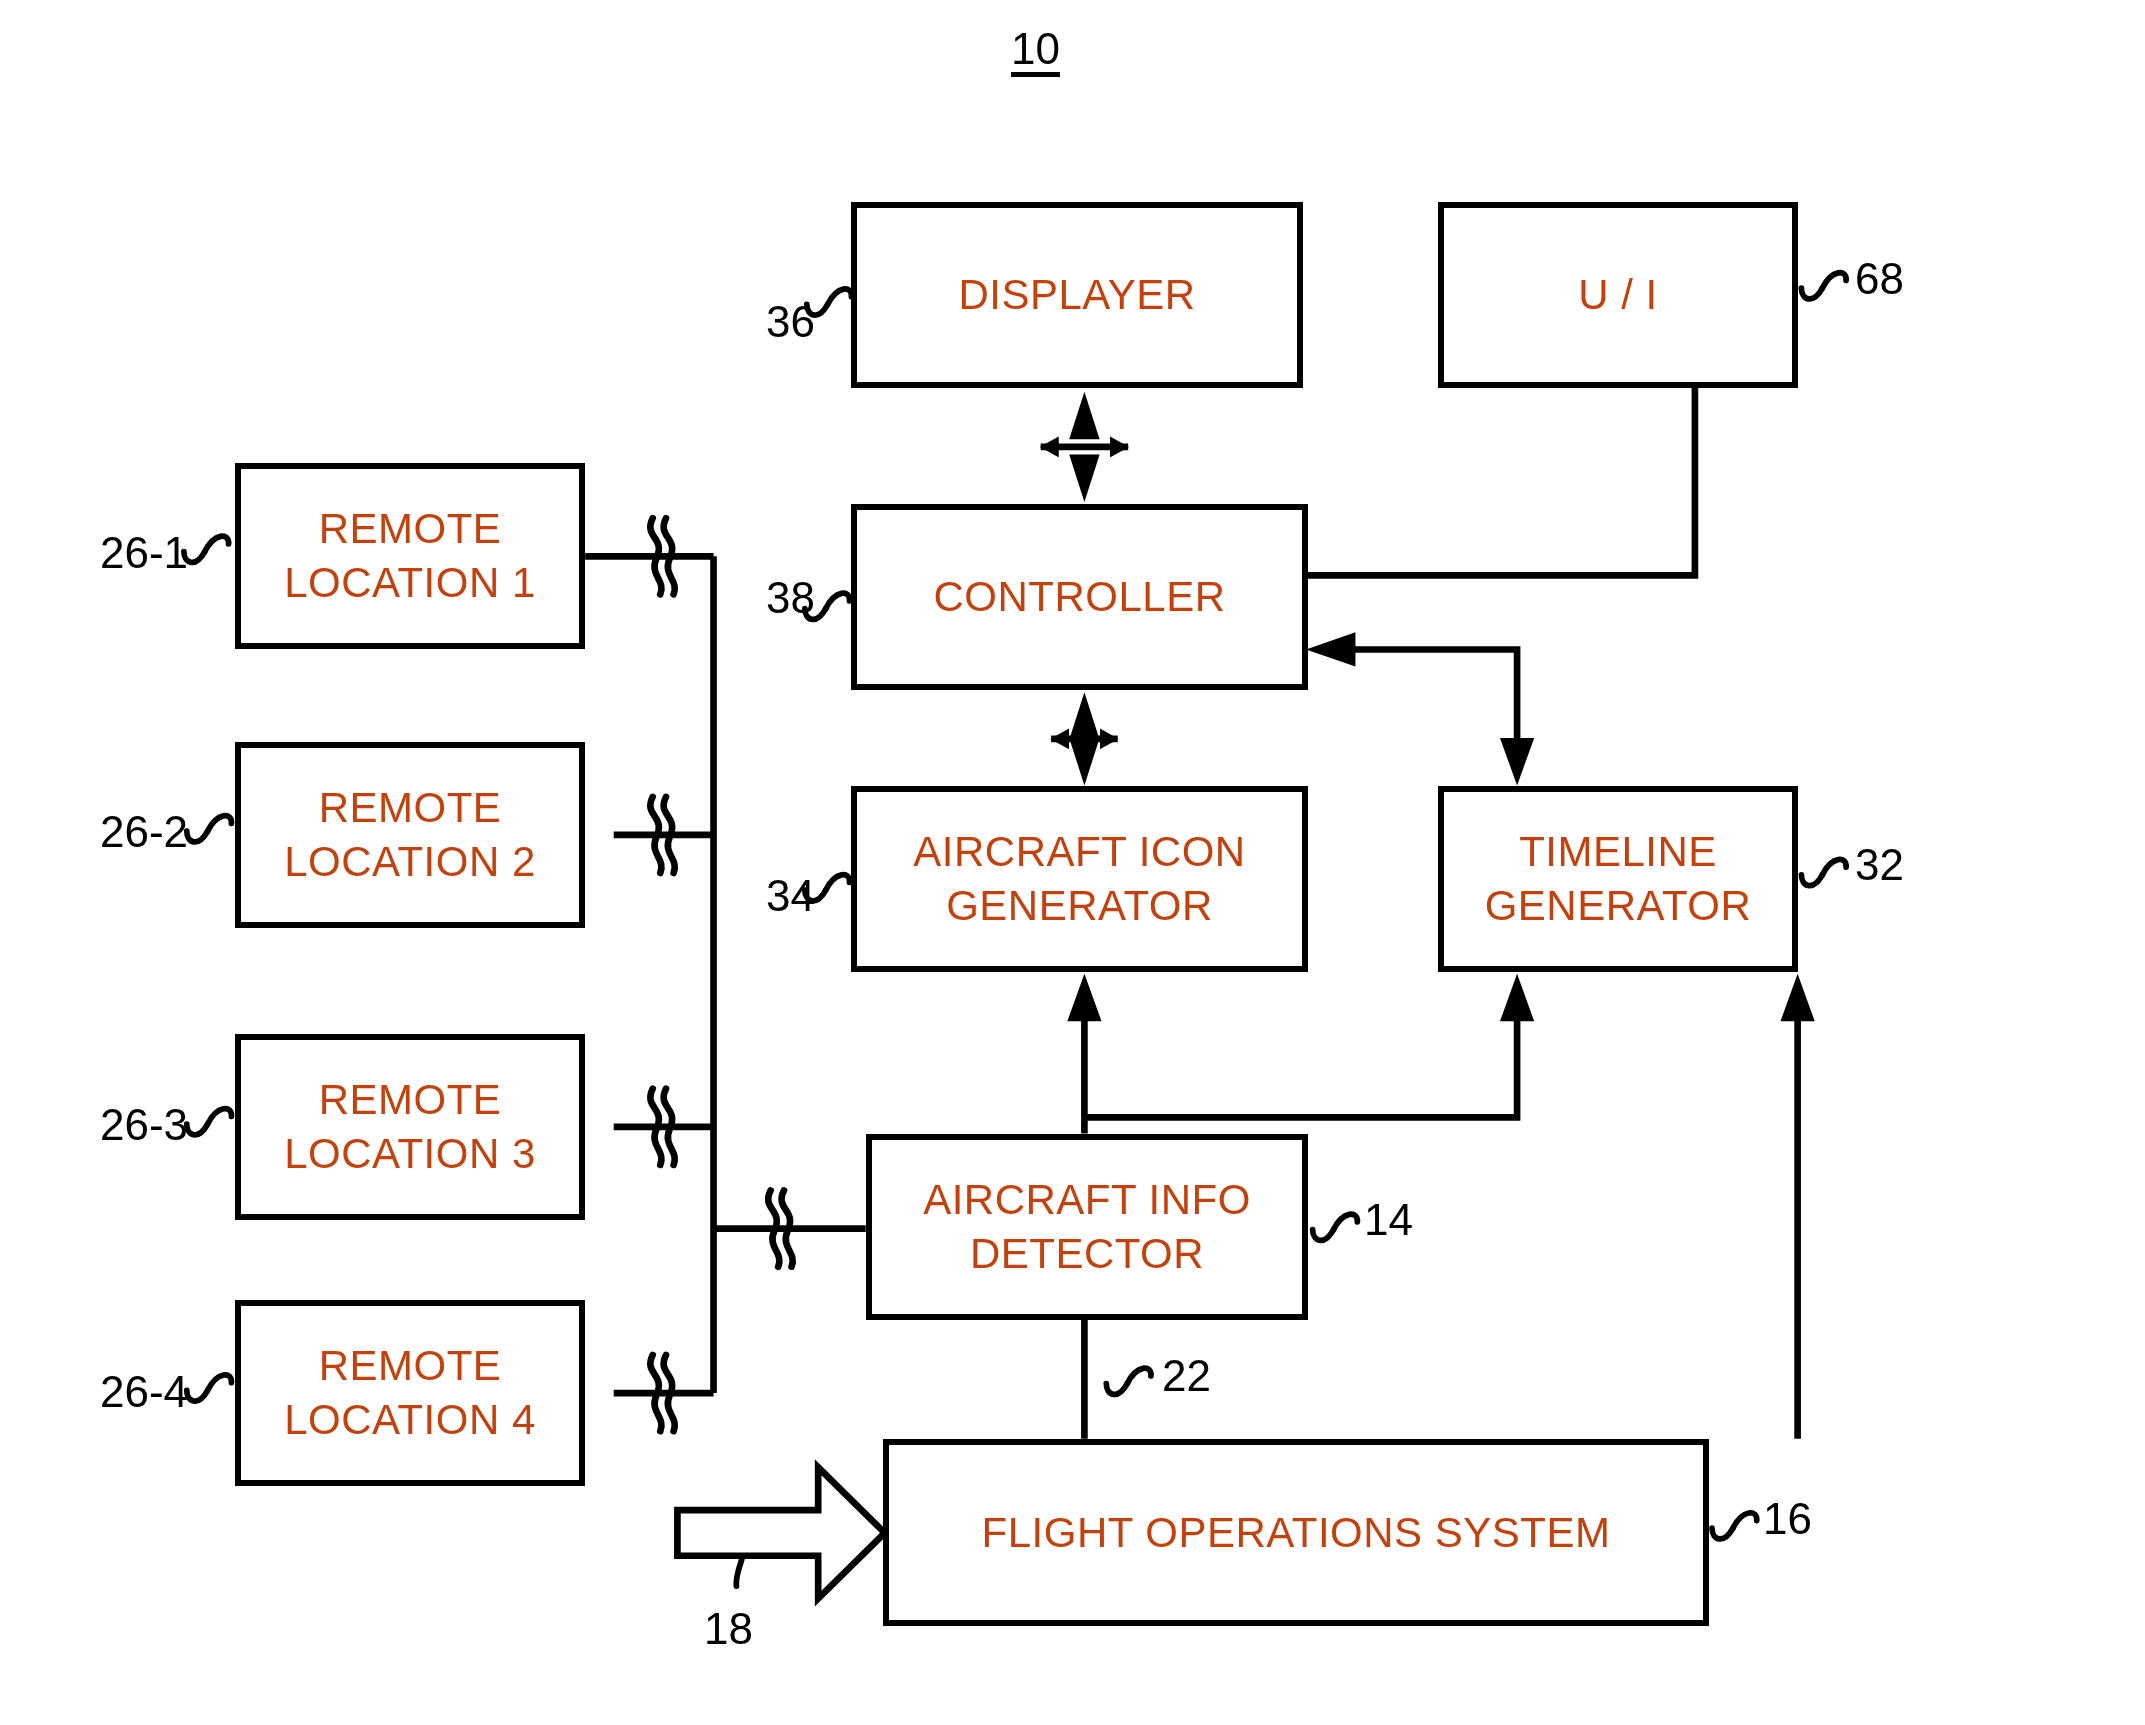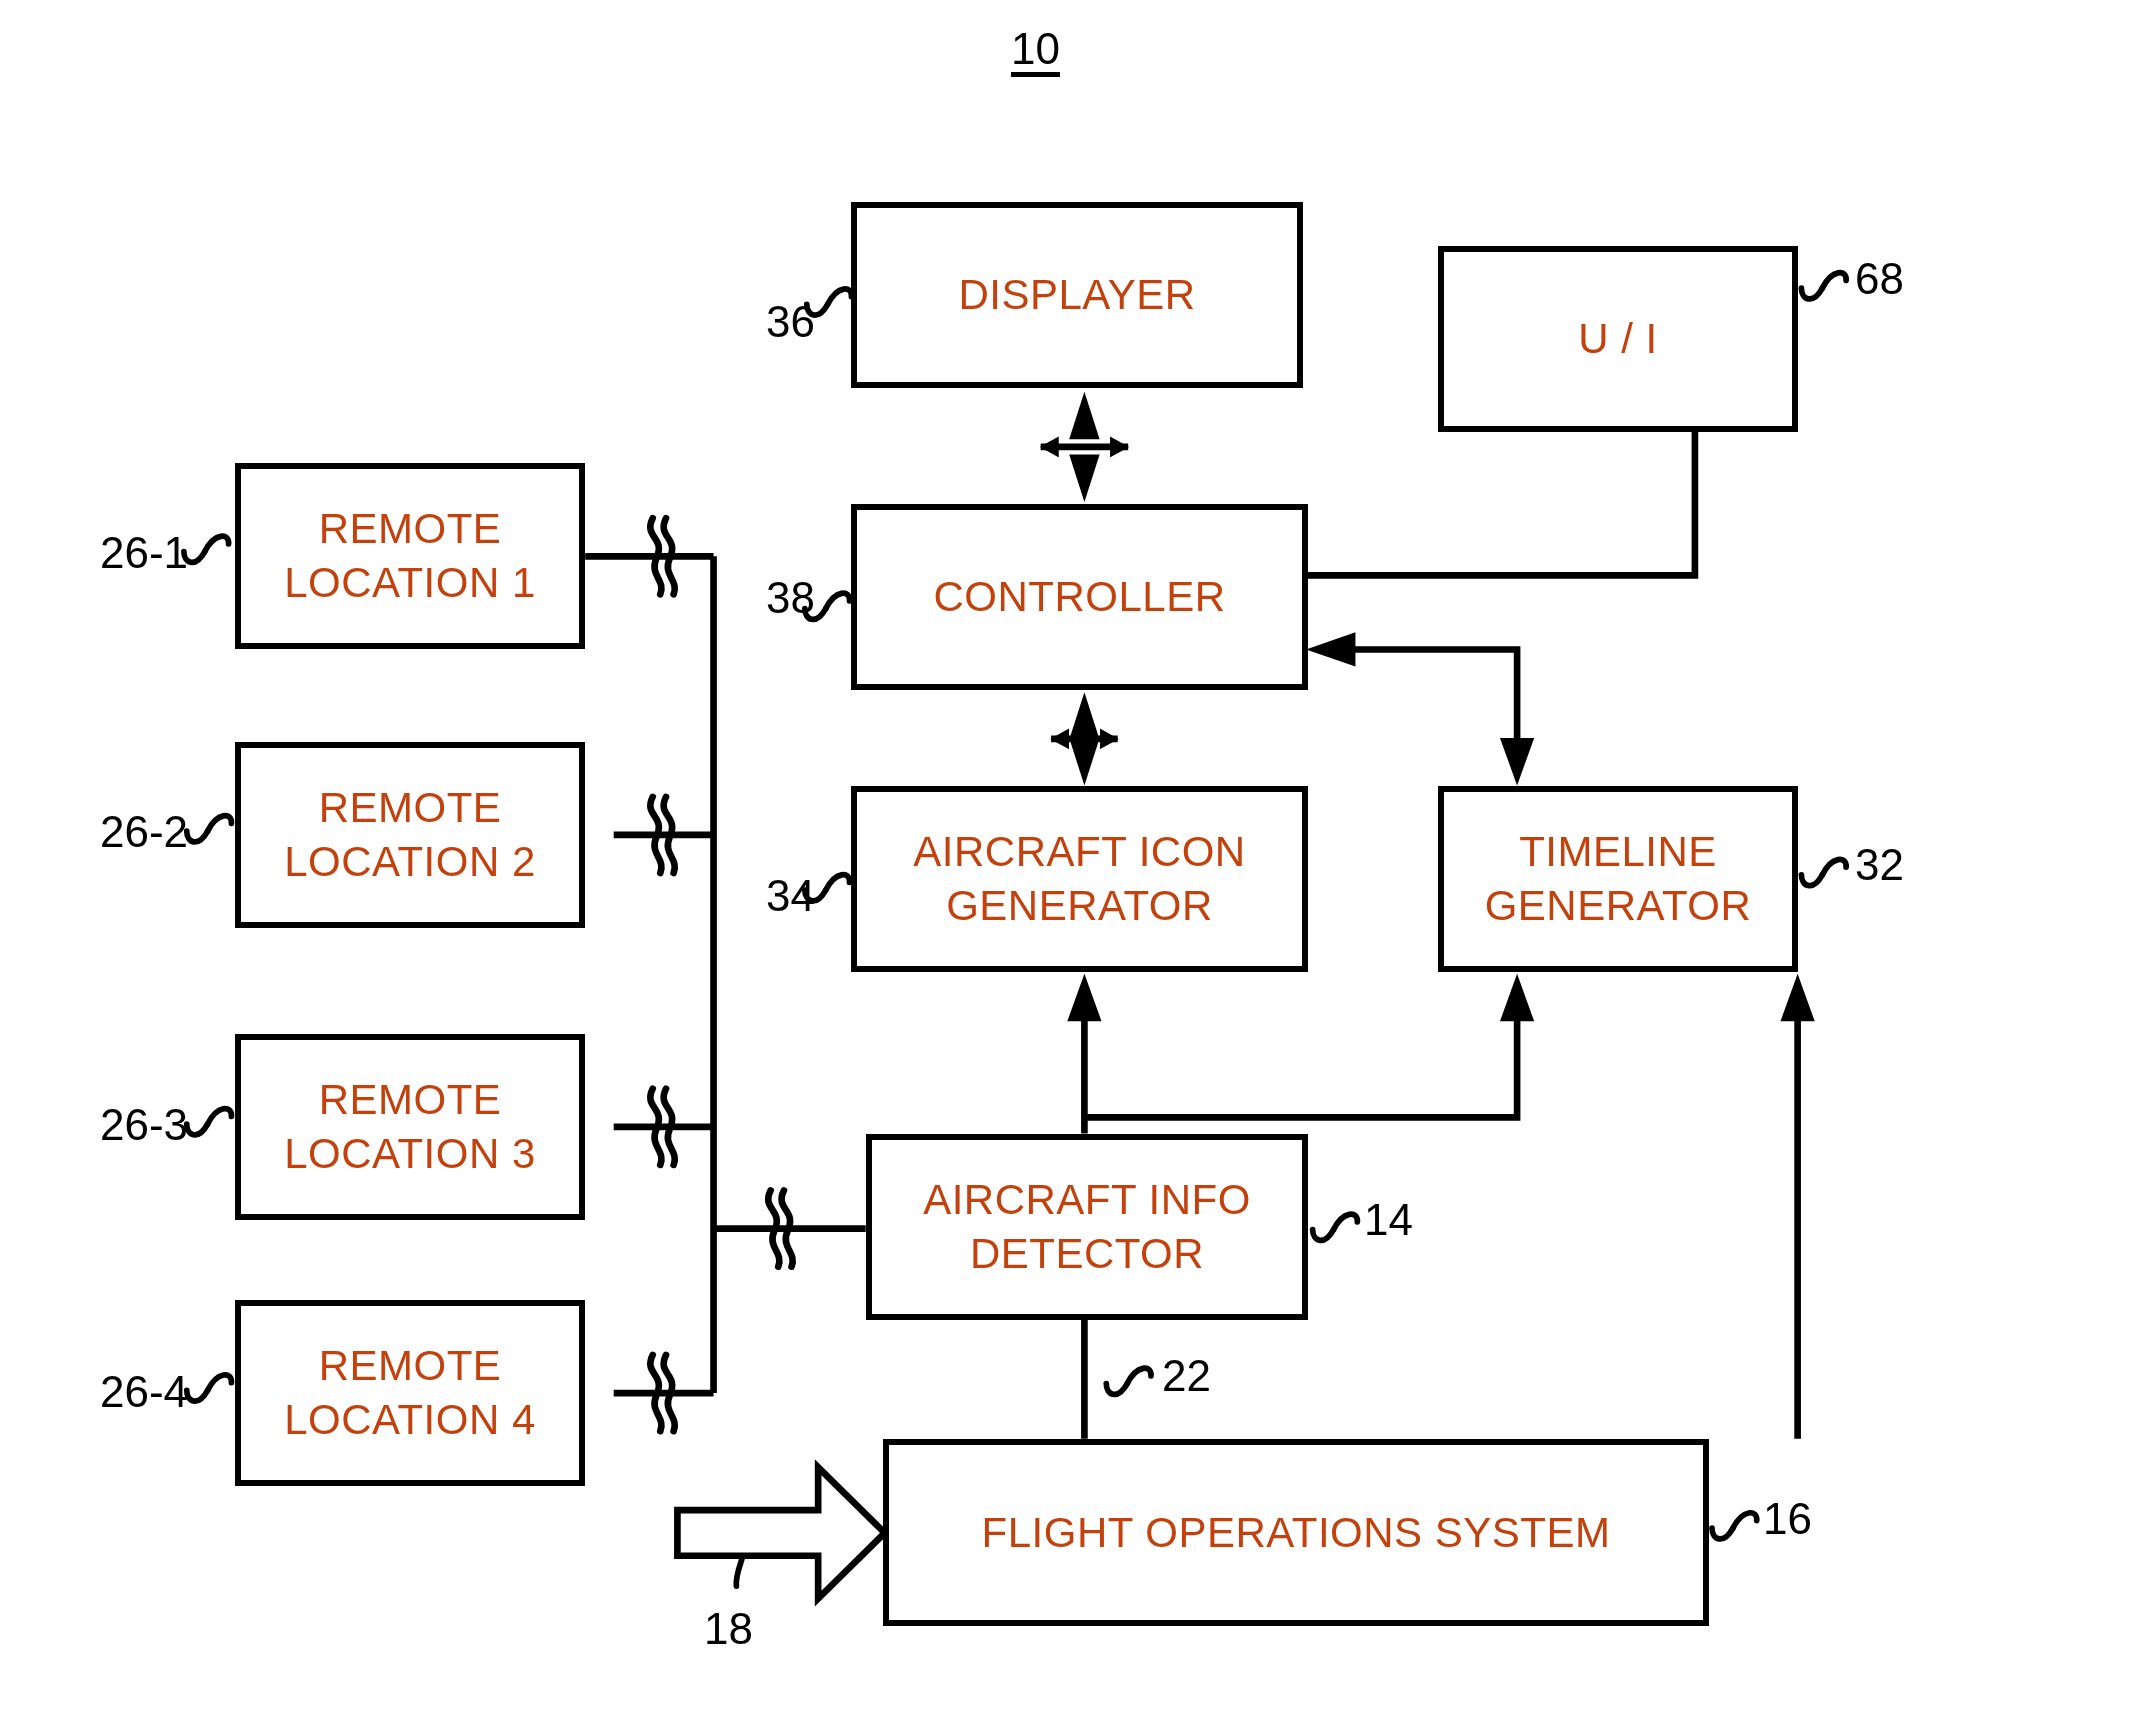--- a/index.html
+++ b/index.html
@@ -198,7 +198,7 @@
   </div>
   <div class="ref" style="left:766px; top:272px;margin-top:28px;">36</div>
 
-  <div class="box" style="left:1438px; top:202px; width:360px; height:186px;margin-top:44px;">
+  <div class="box" style="left:1438px; top:202px; width:360px; height:186px;">
     <span class="label-text">U / I</span>
   </div>
   <div class="ref" style="left:1855px; top:257px;">68</div>

